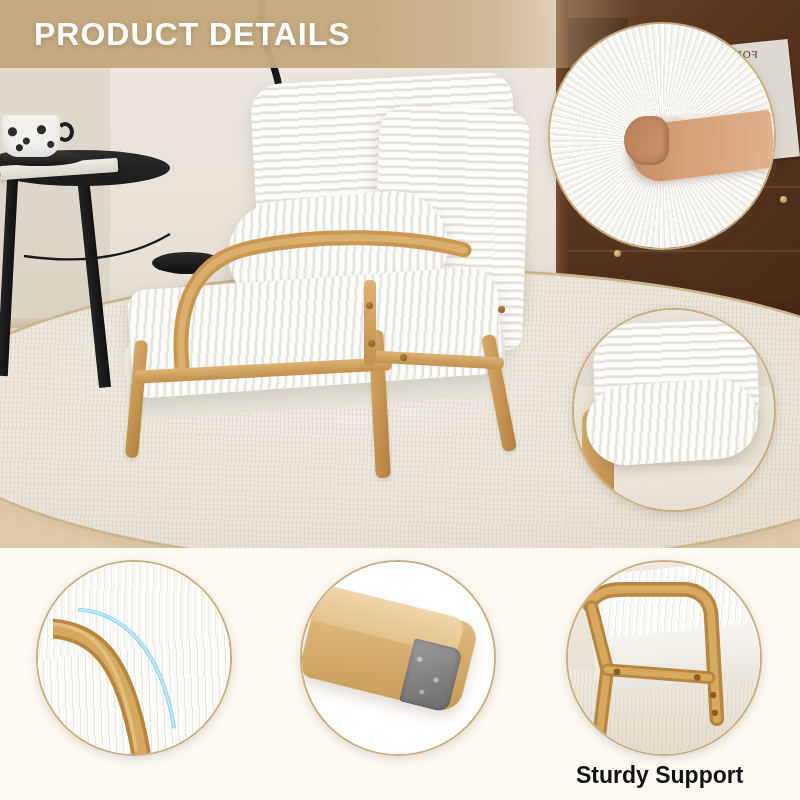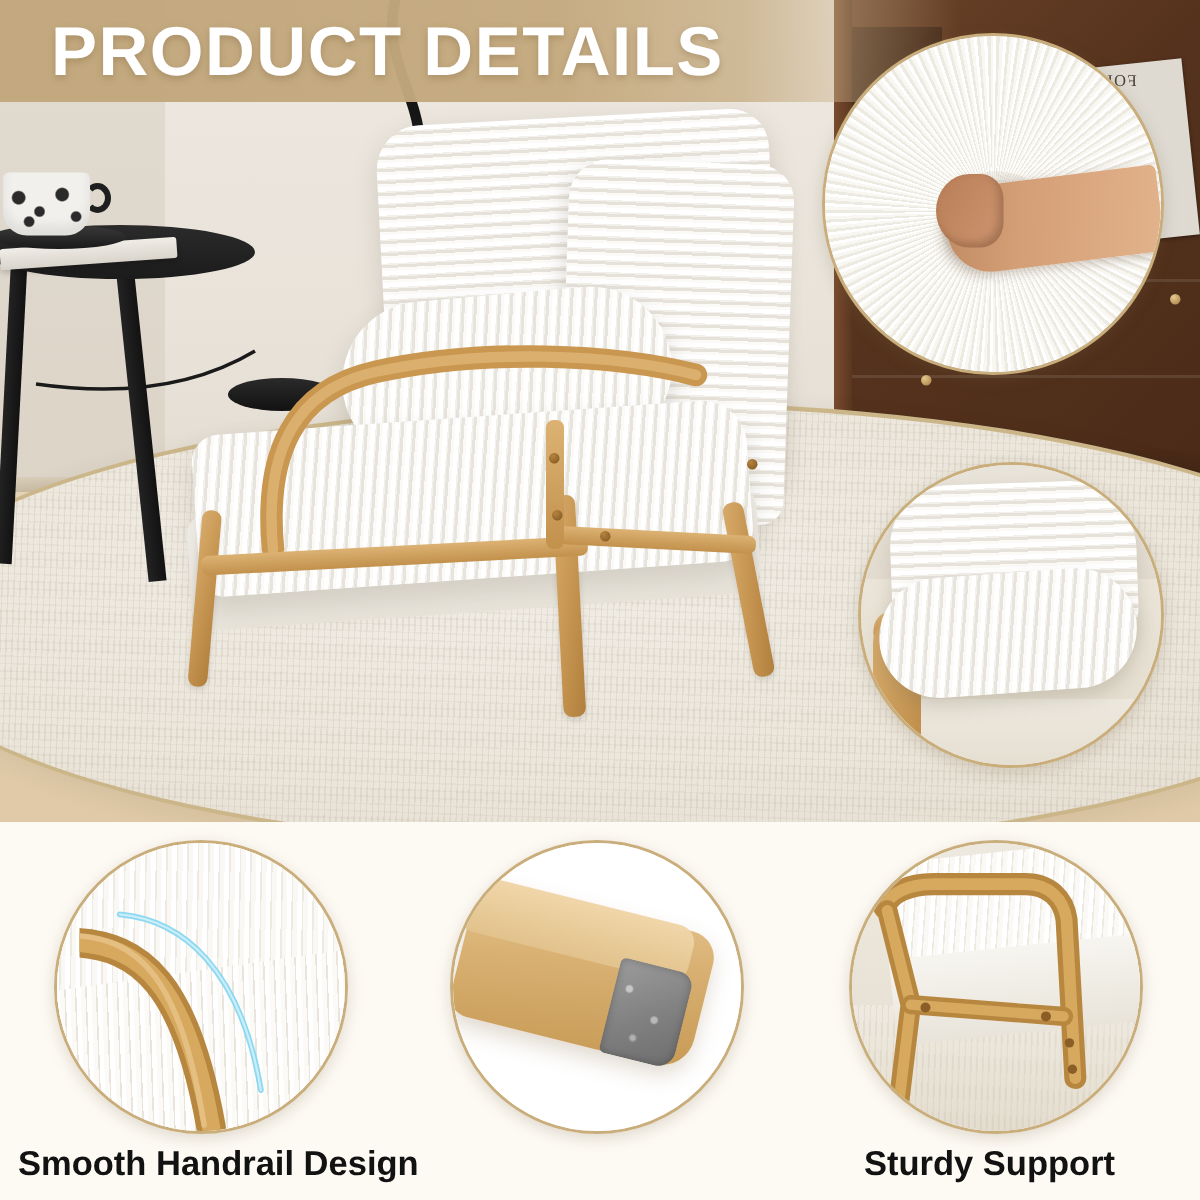--- a/index.html
+++ b/index.html
@@ -132,7 +132,7 @@
         rgba(205,182,145,.35) 72%,
         rgba(210,190,155,0) 80%); }
   .banner-title { position:absolute; left:34px; top:8px;
-      font-size:46px; font-weight:bold; color:#FFFFFF; letter-spacing:1px;
+      font-size:32px; font-weight:bold; color:#FFFFFF; letter-spacing:1px;
       line-height:52px; white-space:nowrap;
       text-shadow:0 2px 5px rgba(120,95,55,.35); }
 

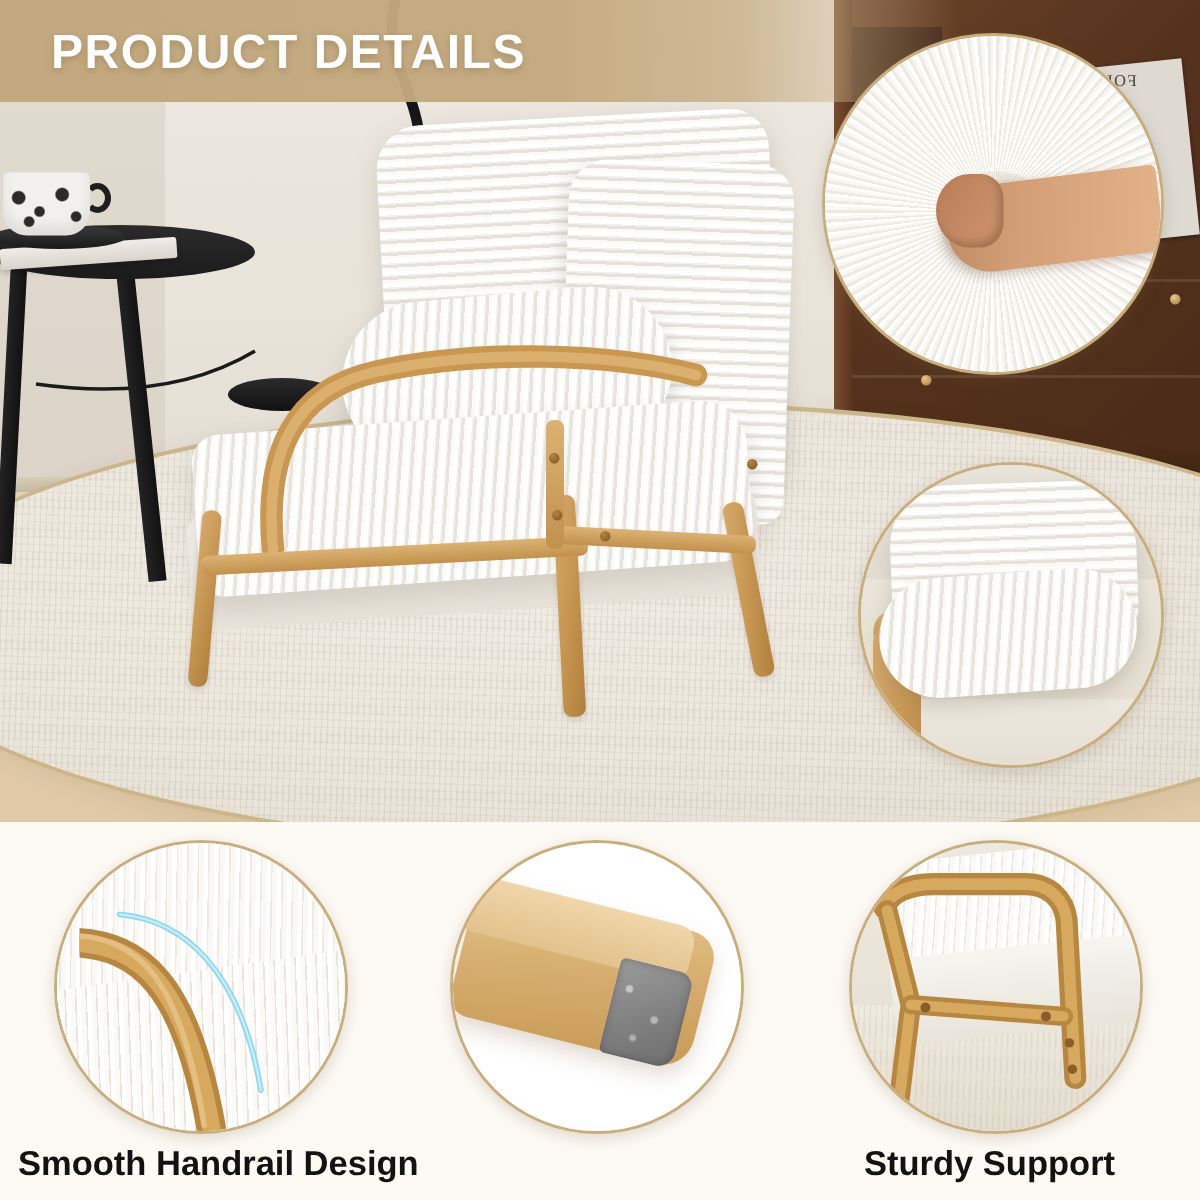--- a/index.html
+++ b/index.html
@@ -343,7 +343,6 @@
       <path d="M-6 21 C 40 23, 70 50, 87 156" fill="none" stroke="#E8C389" stroke-width="4" stroke-linecap="round" opacity=".8"></path>
     </svg>
   </div>
-  <div class="bot-label" style="left:12px;">Smooth Handrail Design</div>
 
   <div class="circ" id="b2">
     <div class="bg"></div>

